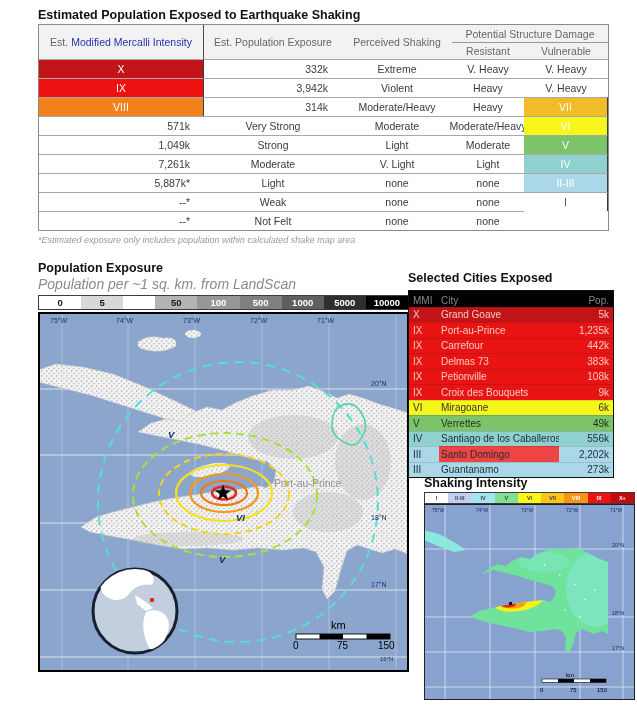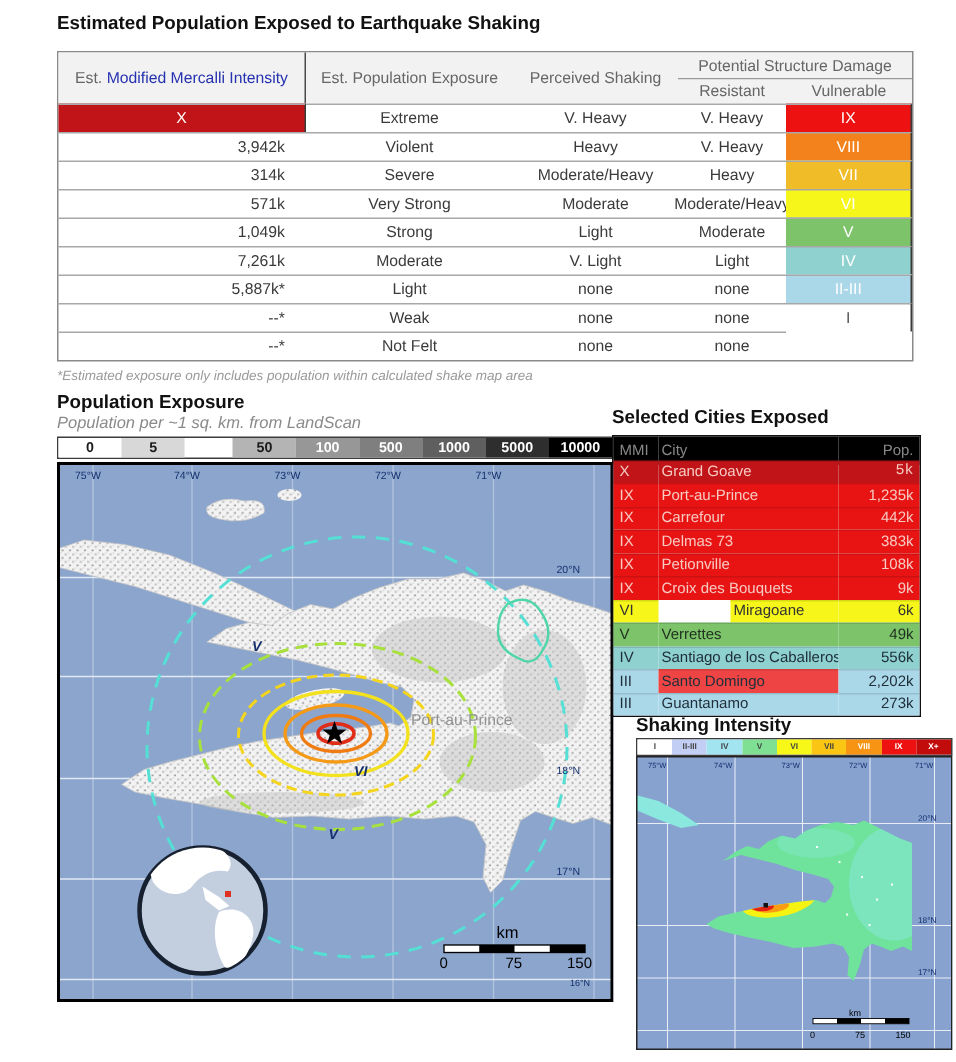--- a/index.html
+++ b/index.html
@@ -9,7 +9,7 @@
 
   
   .s1{position:absolute;left:38px;top:8px;width:571px;}
-  .s1 .sec-title{margin-bottom:12px;}
+  .s1 .sec-title{margin-bottom:2px;}
   .exp{display:grid;grid-template-columns:165px 138px 110px 72px 84px;
        grid-template-rows:18px 16px repeat(9,19px);
        border:1px solid #8a8a8a;width:569px;font-size:10.5px;}

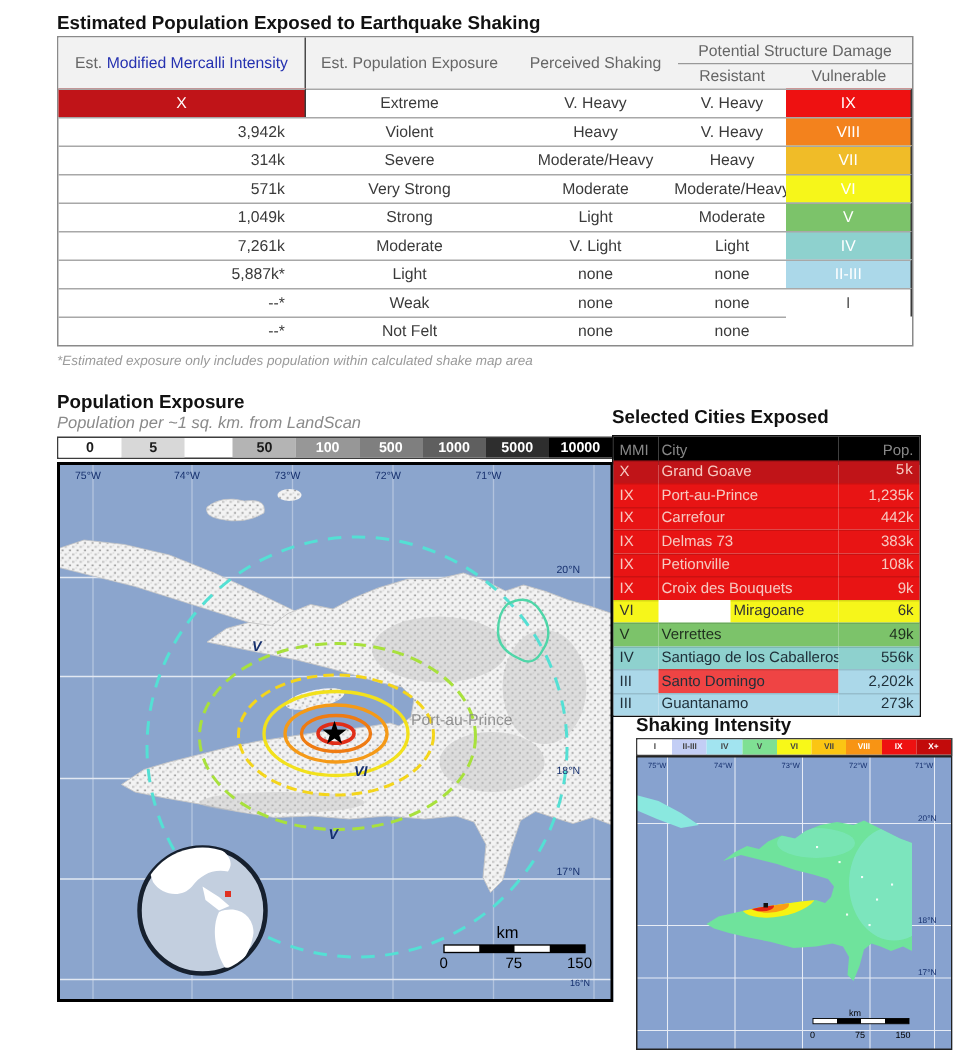--- a/index.html
+++ b/index.html
@@ -68,6 +68,7 @@
       <div class="hc h4b">Vulnerable</div>
 
       <div class="c chip" style="background: rgb(192, 20, 24); color: rgb(255, 255, 255);">X</div>
+      <div class="c num">332k</div>
       <div class="c">Extreme</div>
       <div class="c">V. Heavy</div>
       <div class="c">V. Heavy</div>

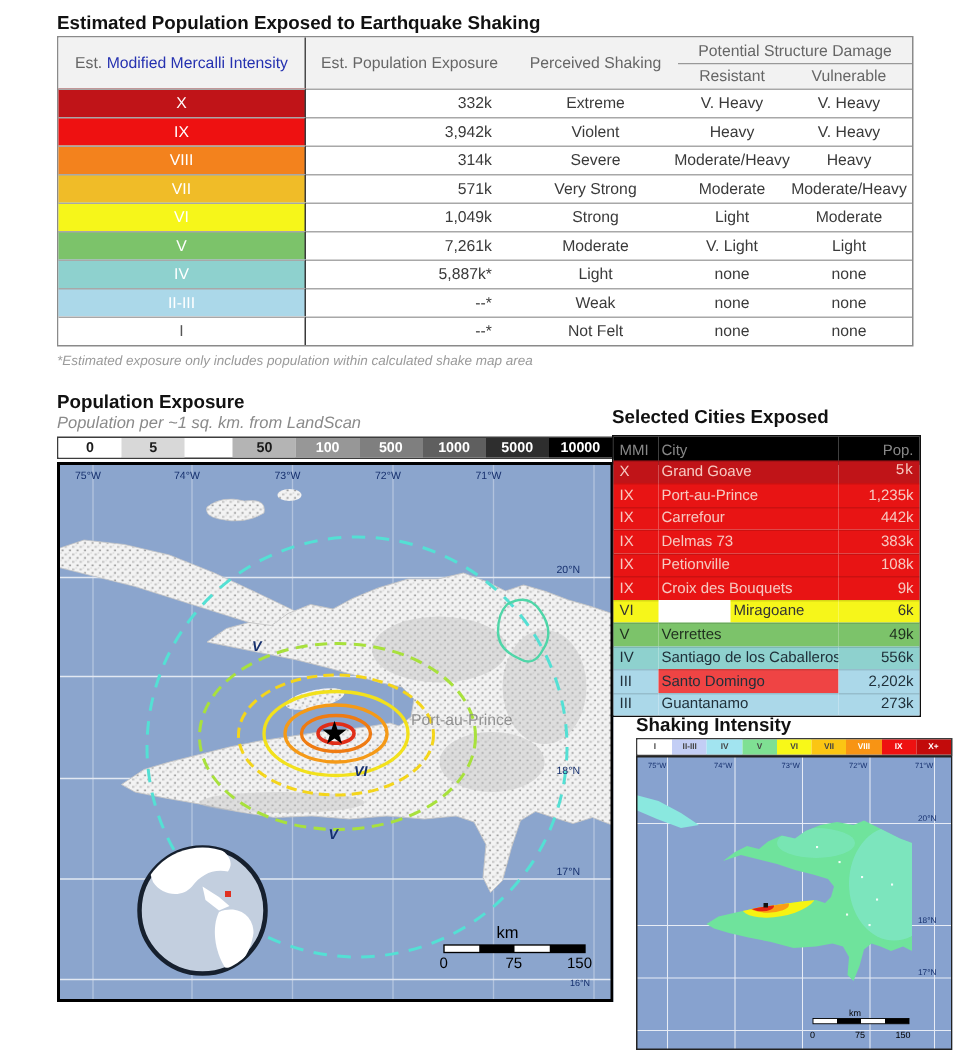--- a/index.html
+++ b/index.html
@@ -81,7 +81,6 @@
 
       <div class="c chip" style="background: rgb(243, 130, 29); color: rgb(255, 255, 255);">VIII</div>
       <div class="c num">314k</div>
-      <div class="c">Severe</div>
       <div class="c">Moderate/Heavy</div>
       <div class="c">Heavy</div>
 

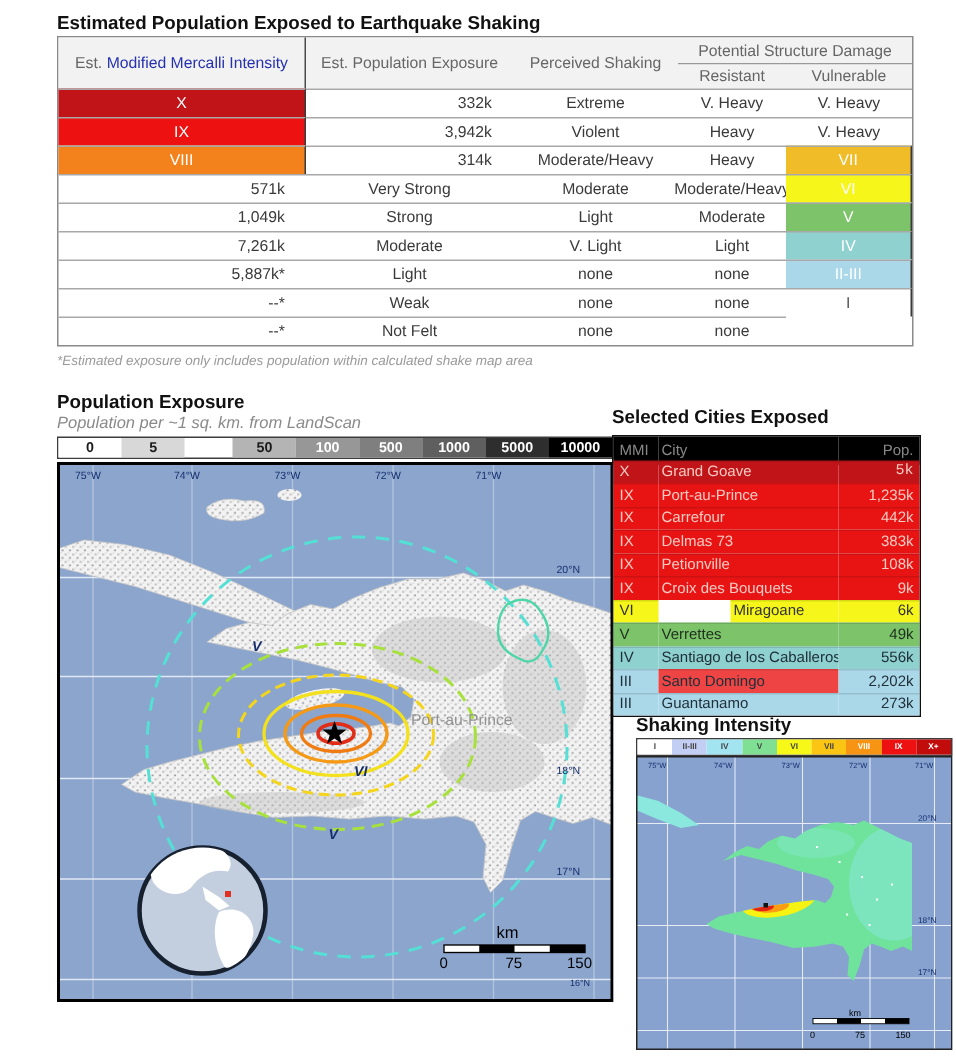--- a/index.html
+++ b/index.html
@@ -26,7 +26,7 @@
 
   
   .s2{position:absolute;left:38px;top:261px;width:371px;}
-  .sub{font-size:11px;font-style:italic;color:#8a8a8a;margin:1px 0 3px 0;}
+  .sub{font-size:14px;font-style:italic;color:#8a8a8a;margin:1px 0 3px 0;}
   .popscale{display:flex;width:369px;height:13px;border:1px solid #3c3c3c;}
   .popscale div{flex:1;display:flex;align-items:center;justify-content:center;
                 font-size:9.5px;font-weight:bold;}

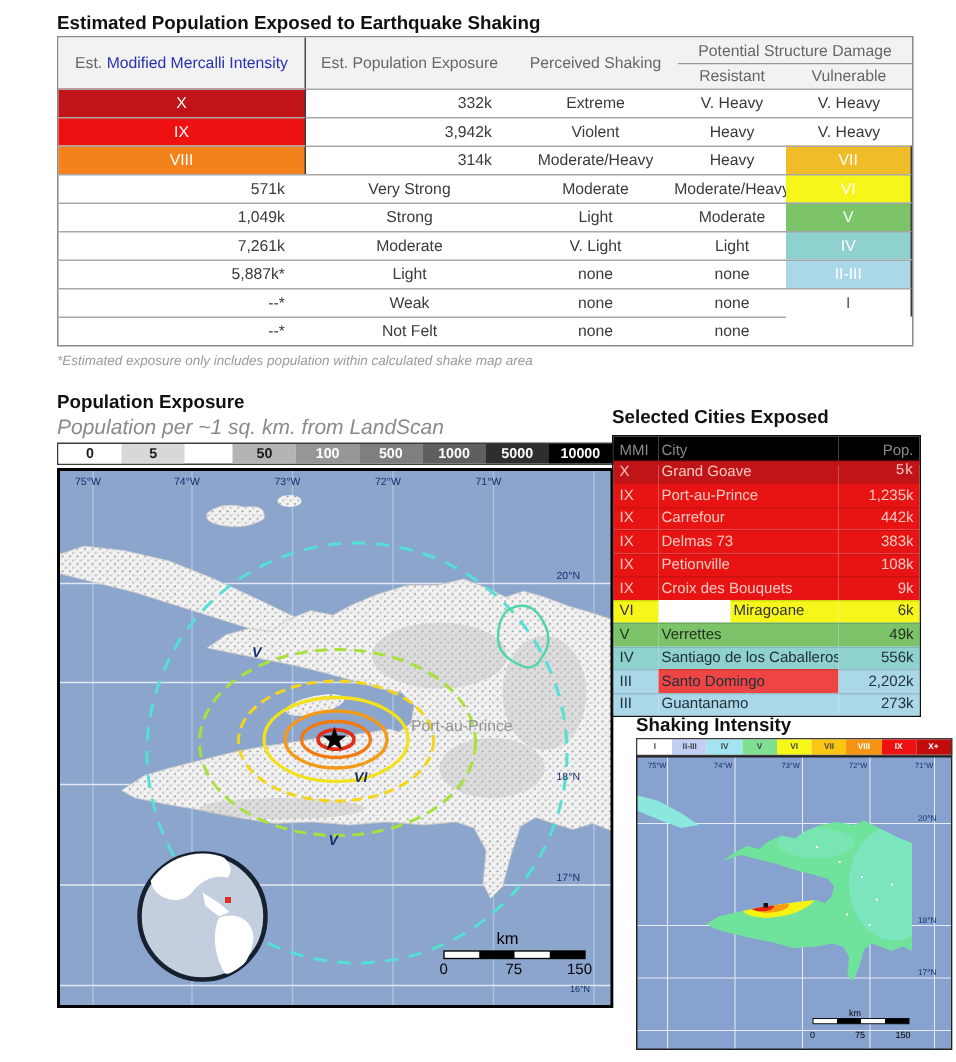--- a/index.html
+++ b/index.html
@@ -256,7 +256,7 @@
 
       <div class="cc cmmi" style="background: rgb(192, 20, 24); color: rgb(246, 201, 193);">X</div>
       <div class="cc cname" style="background: rgb(192, 20, 24); color: rgb(246, 201, 193);">Grand Goave</div>
-      <div class="cc cpop" style="background: rgb(192, 20, 24); color: rgb(246, 201, 193); font-family: Liberation Mono, monospace;">5k</div>
+      <div class="cc cpop" style="background: rgb(192, 20, 24); color: rgb(246, 201, 193);">5k</div>
 
       <div class="cc cmmi" style="background: rgb(232, 20, 20); color: rgb(246, 201, 193);">IX</div>
       <div class="cc cname" style="background: rgb(232, 20, 20); color: rgb(246, 201, 193);">Port-au-Prince</div>

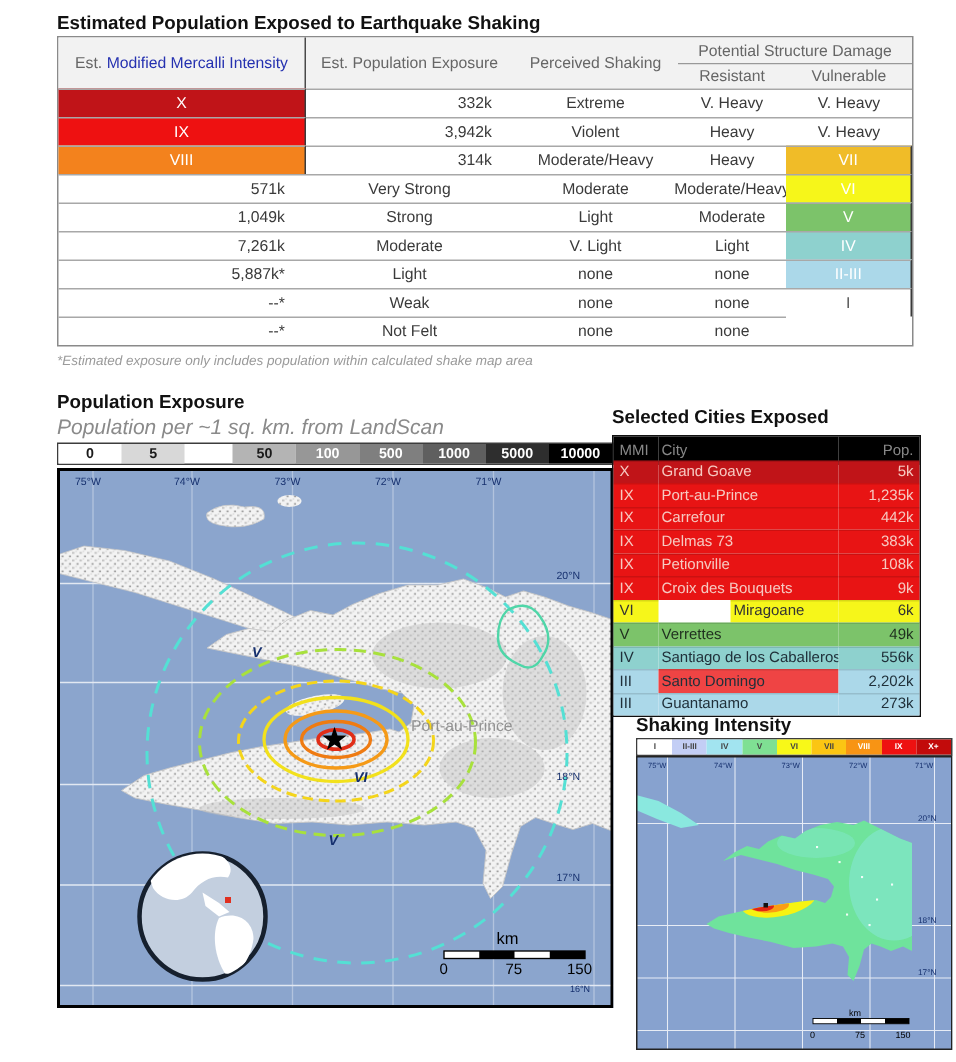--- a/index.html
+++ b/index.html
@@ -279,7 +279,7 @@
       <div class="cc cpop" style="background: rgb(232, 20, 20); color: rgb(246, 201, 193);">9k</div>
 
       <div class="cc cmmi" style="background: rgb(246, 246, 26); color: rgb(51, 51, 51);">VI</div>
-      <div class="cc cname" style="background: rgb(246, 246, 26); color: rgb(51, 51, 51); margin-left: 48px;">Miragoane</div>
+      <div class="cc cname" style="background: rgb(246, 246, 26); color: rgb(51, 51, 51);">Miragoane</div>
       <div class="cc cpop" style="background: rgb(246, 246, 26); color: rgb(51, 51, 51);">6k</div>
 
       <div class="cc cmmi" style="background: rgb(124, 195, 106); color: rgb(31, 47, 31);">V</div>

